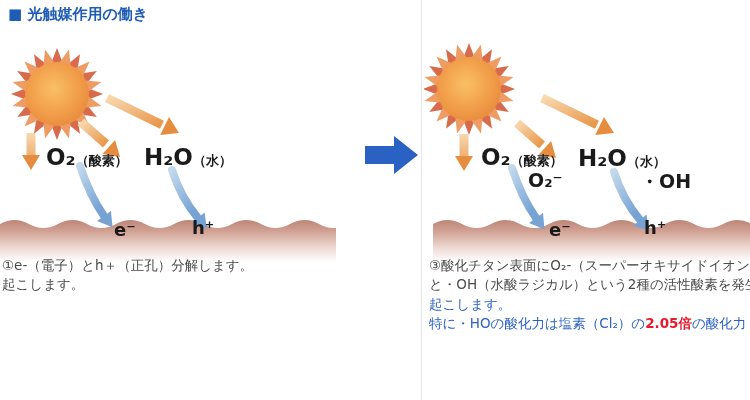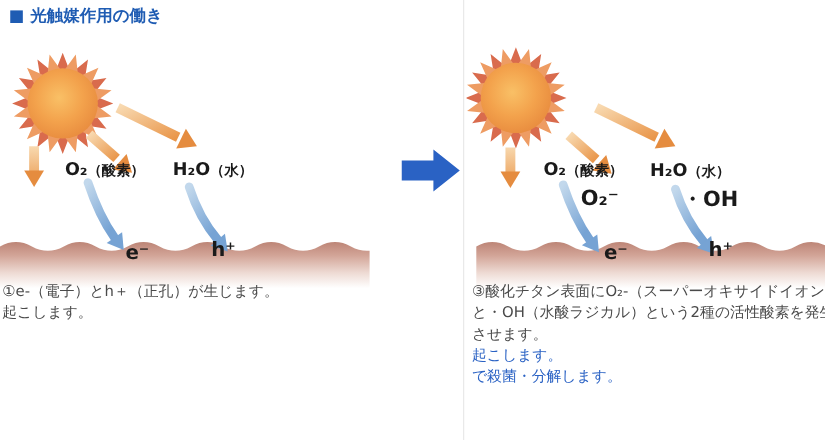--- a/index.html
+++ b/index.html
@@ -17,7 +17,7 @@
   #right-panel-svg { left:424px; top:38px; }
   #transition-arrow-svg { position:absolute; left:365px; top:135px; }
   .flabel { position:absolute; color:#1a1a1a; font-weight:bold; white-space:nowrap; line-height:1; }
-  .formula { font-size:16px;margin-left:13px; }
+  .formula { font-size:23px; }
   .paren   { font-size:13px;text-align:center; }
   .carrier { font-size:18px; }
   .radical { font-size:19px; }

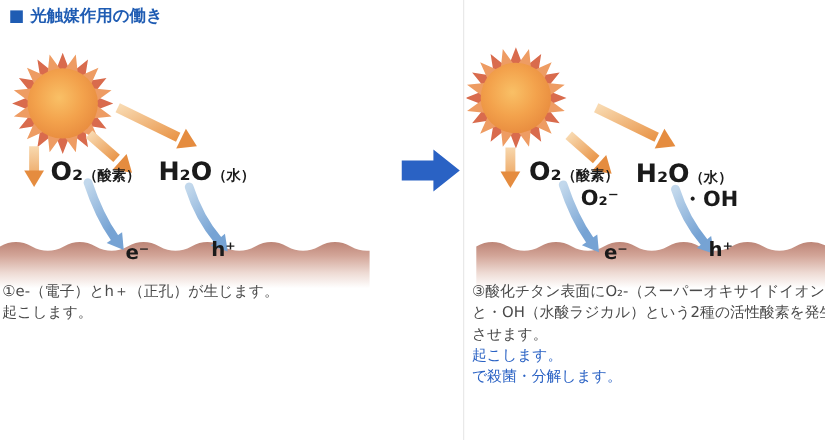--- a/index.html
+++ b/index.html
@@ -139,7 +139,7 @@
   <div class="flabel" style="left:481px; top:146px;"><span class="formula">O₂</span><span class="paren">（酸素）</span></div>
   <div class="flabel" style="left:578px; top:147px;"><span class="formula">H₂O</span><span class="paren">（水）</span></div>
   <div class="flabel radical" style="left:528px; top:171px;text-align:center;">O₂⁻</div>
-  <div class="flabel radical" style="left:620px; top:172px;">・OH</div>
+  <div class="flabel radical" style="left:640px; top:172px;">・OH</div>
   <div class="flabel carrier" style="left:549px; top:221px;">e⁻</div>
   <div class="flabel carrier" style="left:644px; top:219px;">h⁺</div>
 

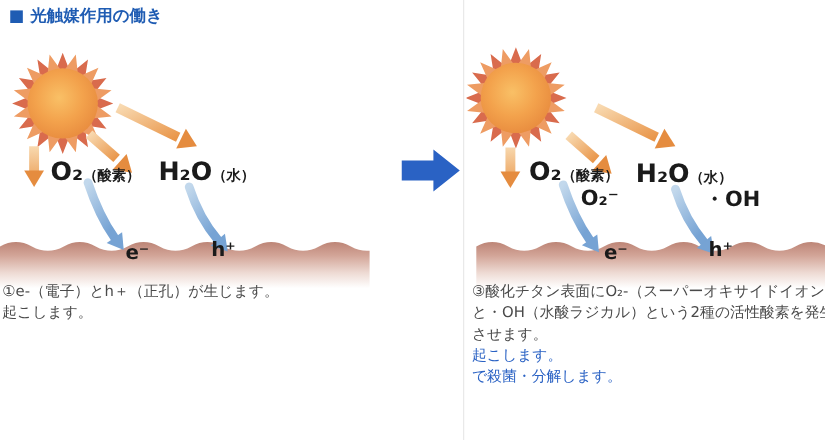--- a/index.html
+++ b/index.html
@@ -144,7 +144,7 @@
   <div class="flabel carrier" style="left:644px; top:219px;">h⁺</div>
 
   <div id="caption-left" class="caption">
-    <div class="cap-line">①e-（電子）とh＋（正孔）が生じます。</div>
+    <div class="cap-line">①e-（電子）とh＋（正孔）分解します。</div>
     <div class="cap-line">起こします。</div>
   </div>
 

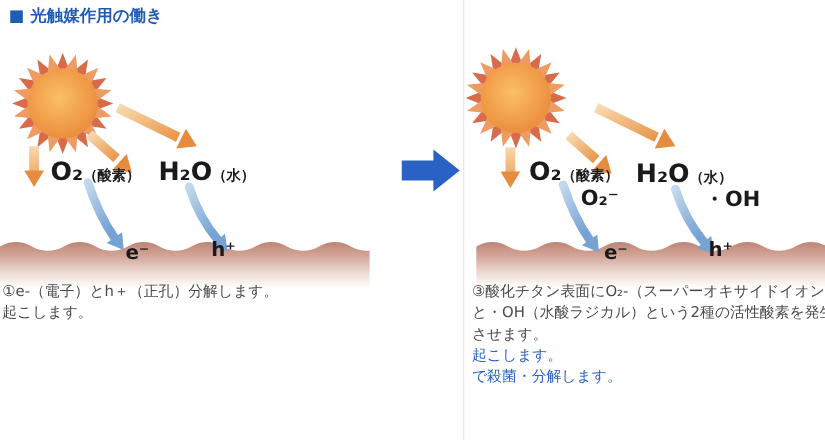--- a/index.html
+++ b/index.html
@@ -151,7 +151,6 @@
   <div id="caption-right" class="caption">
     <div class="cap-line">③酸化チタン表面にO₂-（スーパーオキサイドイオン）</div>
     <div class="cap-line">と・OH（水酸ラジカル）という2種の活性酸素を発生</div>
-    <div class="cap-line">させます。</div>
     <div class="cap-line blue">起こします。</div>
     <div class="cap-line blue">で殺菌・分解します。</div>
   </div>

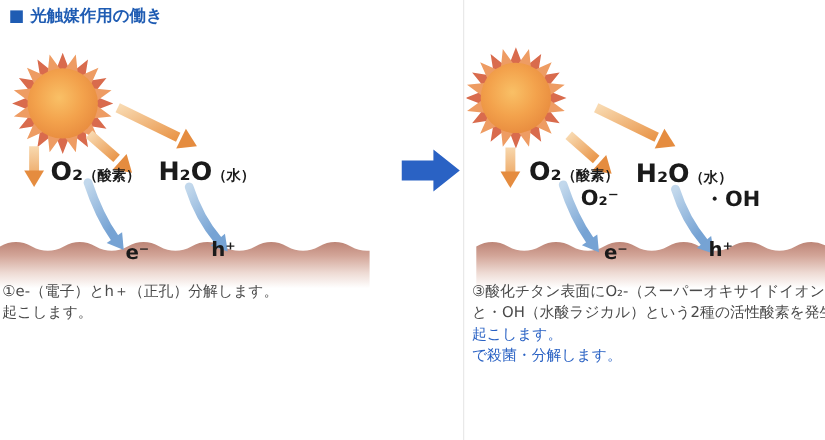--- a/index.html
+++ b/index.html
@@ -152,6 +152,7 @@
     <div class="cap-line">③酸化チタン表面にO₂-（スーパーオキサイドイオン）</div>
     <div class="cap-line">と・OH（水酸ラジカル）という2種の活性酸素を発生</div>
     <div class="cap-line blue">起こします。</div>
+    <div class="cap-line"><span class="blue">特に・HOの酸化力は塩素（Cl₂）の</span><span class="red">2.05倍</span><span class="blue">の酸化力</span></div>
     <div class="cap-line blue">で殺菌・分解します。</div>
   </div>
 

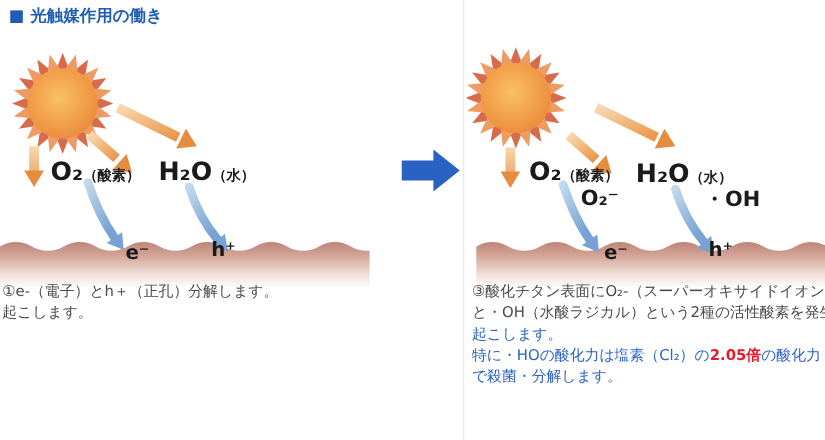--- a/index.html
+++ b/index.html
@@ -153,7 +153,6 @@
     <div class="cap-line">と・OH（水酸ラジカル）という2種の活性酸素を発生</div>
     <div class="cap-line blue">起こします。</div>
     <div class="cap-line"><span class="blue">特に・HOの酸化力は塩素（Cl₂）の</span><span class="red">2.05倍</span><span class="blue">の酸化力</span></div>
-    <div class="cap-line blue">で殺菌・分解します。</div>
   </div>
 
 </div>

